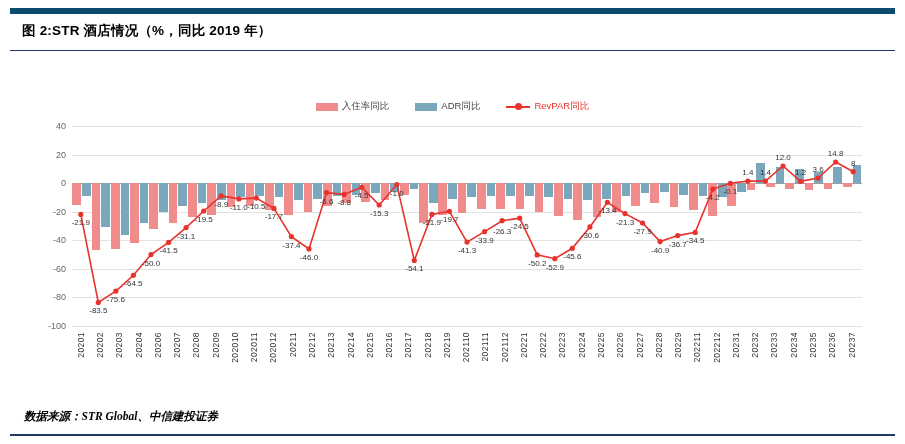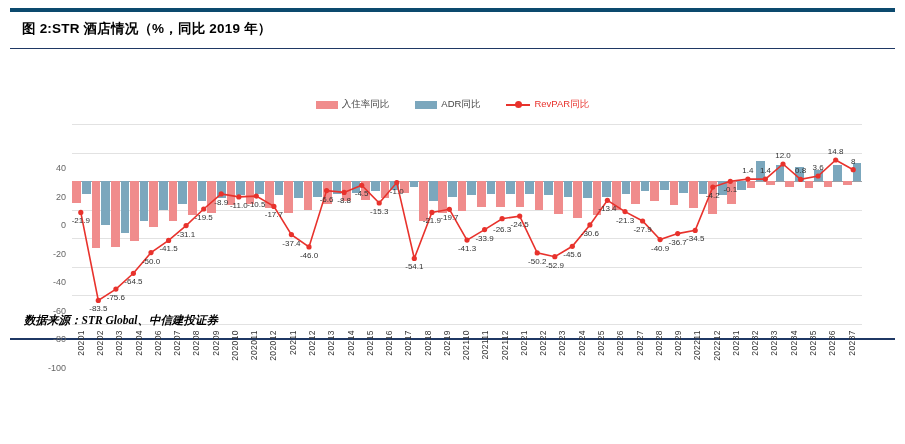--- a/index.html
+++ b/index.html
@@ -11,8 +11,8 @@
     overflow:hidden;
   }
   .figure{
-    position:absolute;left:10px;top:8px;width:885px;height:332px;
-    border-top:4px solid #0c4a6e;
+    position:absolute;left:10px;top:8px;width:885px;height:428px;
+    border-top:6px solid #0c4a6e;
     border-bottom:2px solid #1f3864;
     box-sizing:border-box;
   }

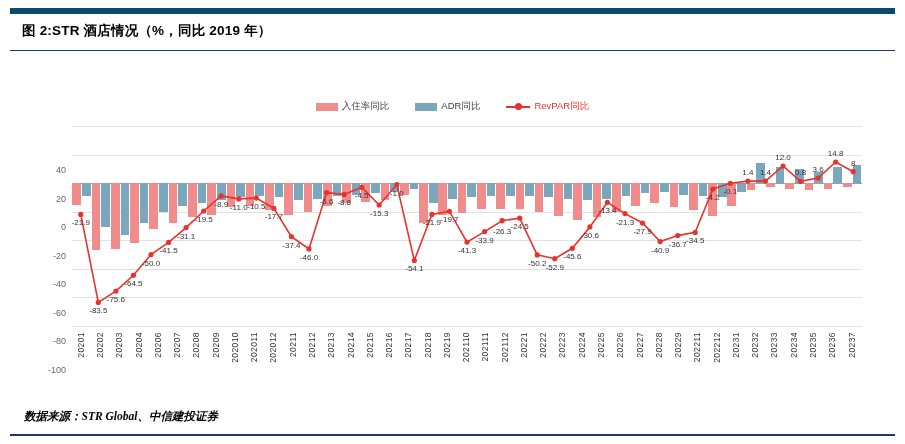--- a/index.html
+++ b/index.html
@@ -56,7 +56,6 @@
     position:absolute;right:100%;margin-right:6px;
     font-size:9px;color:#666;transform:translateY(-50%);
     white-space:nowrap;
-    margin-top:44px;
   }
   .gridline{
     position:absolute;left:0;width:100%;height:1px;background:#e2e2e2;

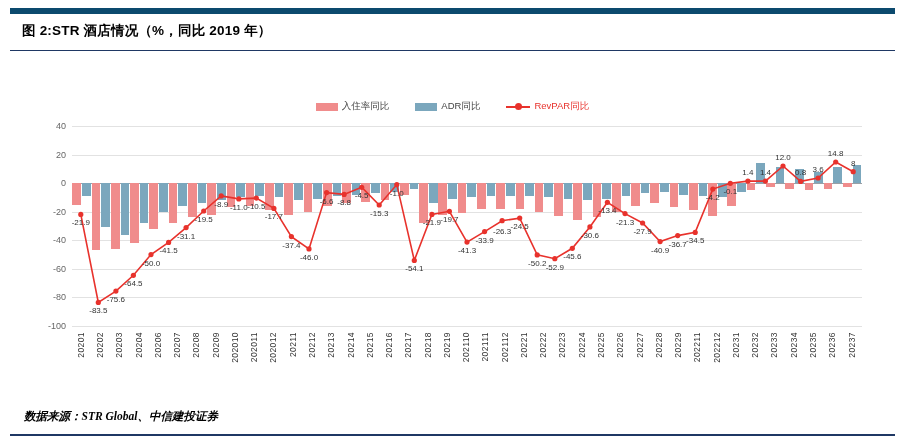--- a/index.html
+++ b/index.html
@@ -391,7 +391,7 @@
           <div class="dotlabel" style="left: 675.889px; top: 42.1429px;">1.4</div>
           <div class="dotlabel" style="left: 693.444px; top: 42.1429px;">1.4</div>
           <div class="dotlabel" style="left: 711px; top: 27px;">12.0</div>
-          <div class="dotlabel" style="left: 728.556px; top: 42.4286px;">0.8</div>
+          <div class="dotlabel" style="left: 728.556px; top: 42.4286px;">1.2</div>
           <div class="dotlabel" style="left: 746.111px; top: 39px;">3.6</div>
           <div class="dotlabel" style="left: 763.667px; top: 23px;">14.8</div>
           <div class="dotlabel" style="left: 781.222px; top: 32.7143px;">8</div>

